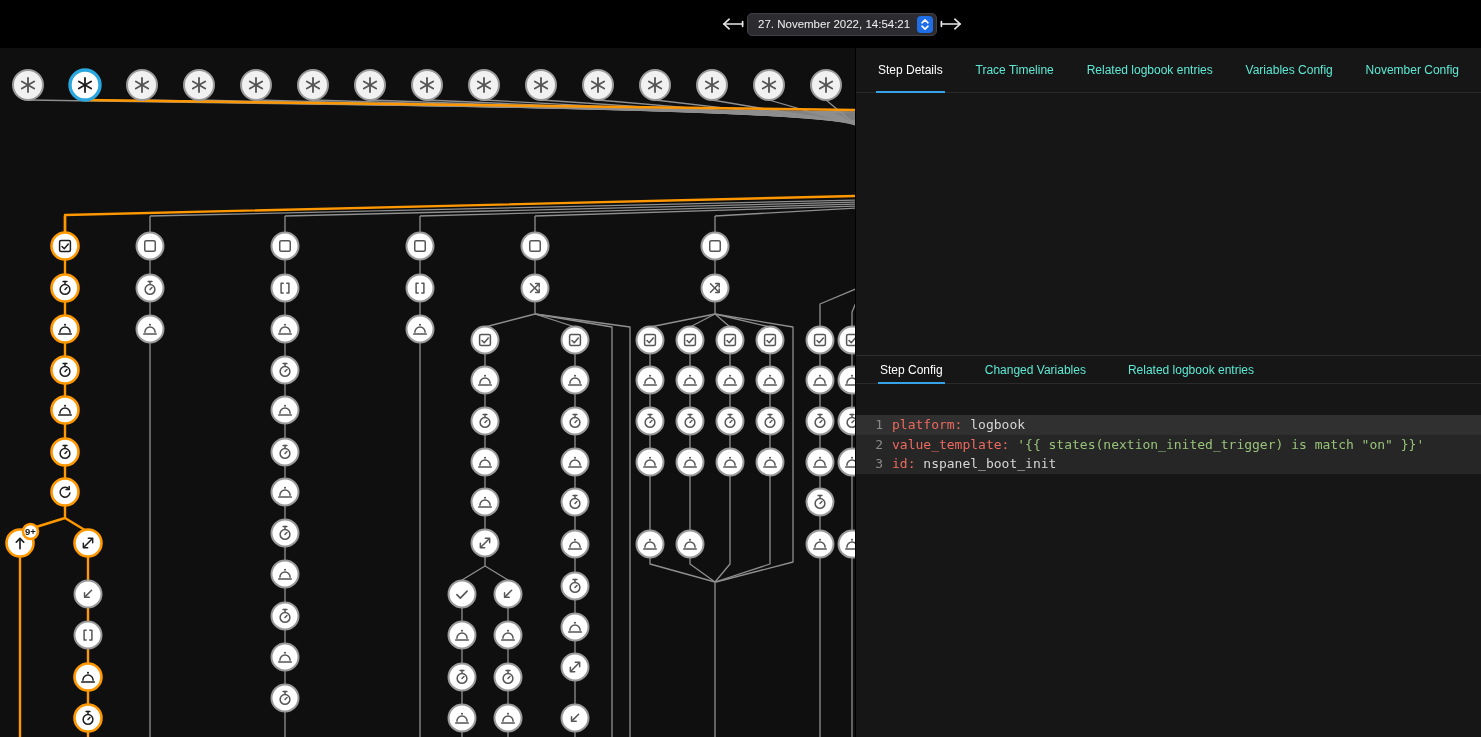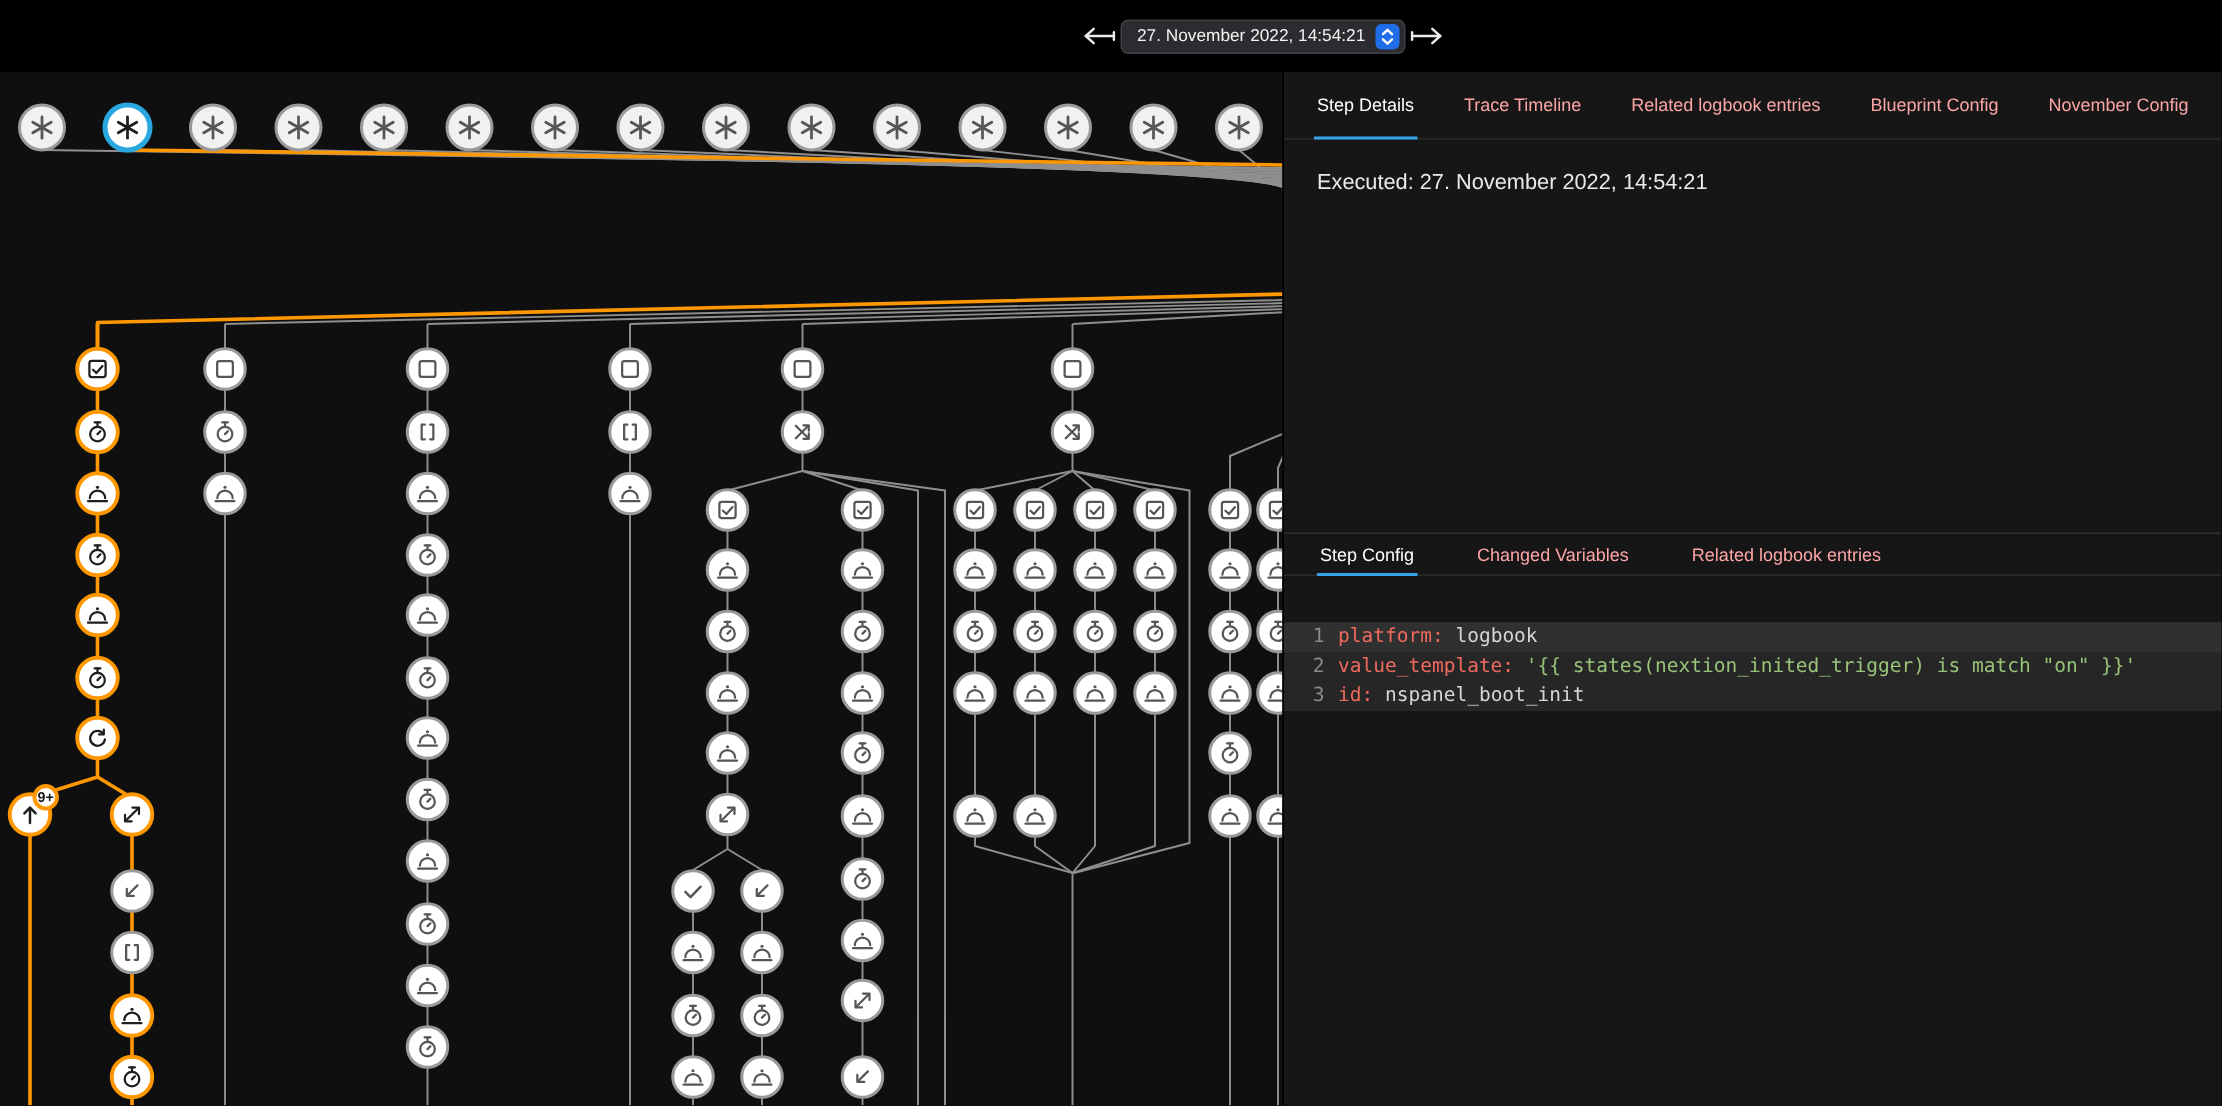--- a/index.html
+++ b/index.html
@@ -44,7 +44,7 @@
   .tabbar{display:flex;align-items:stretch;box-sizing:border-box;border-bottom:1px solid #2a2a2a;}
   .top-tabs{height:45px;justify-content:space-between;padding:0 20px;}
   .bottom-tabs{height:28px;gap:38px;padding:0 0 0 22px;}
-  .tab{display:flex;align-items:center;padding:0 2px;font-size:12px;color:#fca5a5;cursor:pointer;position:relative;white-space:nowrap;}
+  .tab{display:flex;align-items:center;padding:0 2px;font-size:12px;color:#5eead4;cursor:pointer;position:relative;white-space:nowrap;}
   .tab.active{color:#ffffff;}
   .tab.active::after{content:"";position:absolute;left:0;right:0;bottom:-1px;height:2px;background:var(--accent-blue,#36a3e8);}
   .executed{padding:21px 22px;font-size:14.5px;color:#eaeaea;}

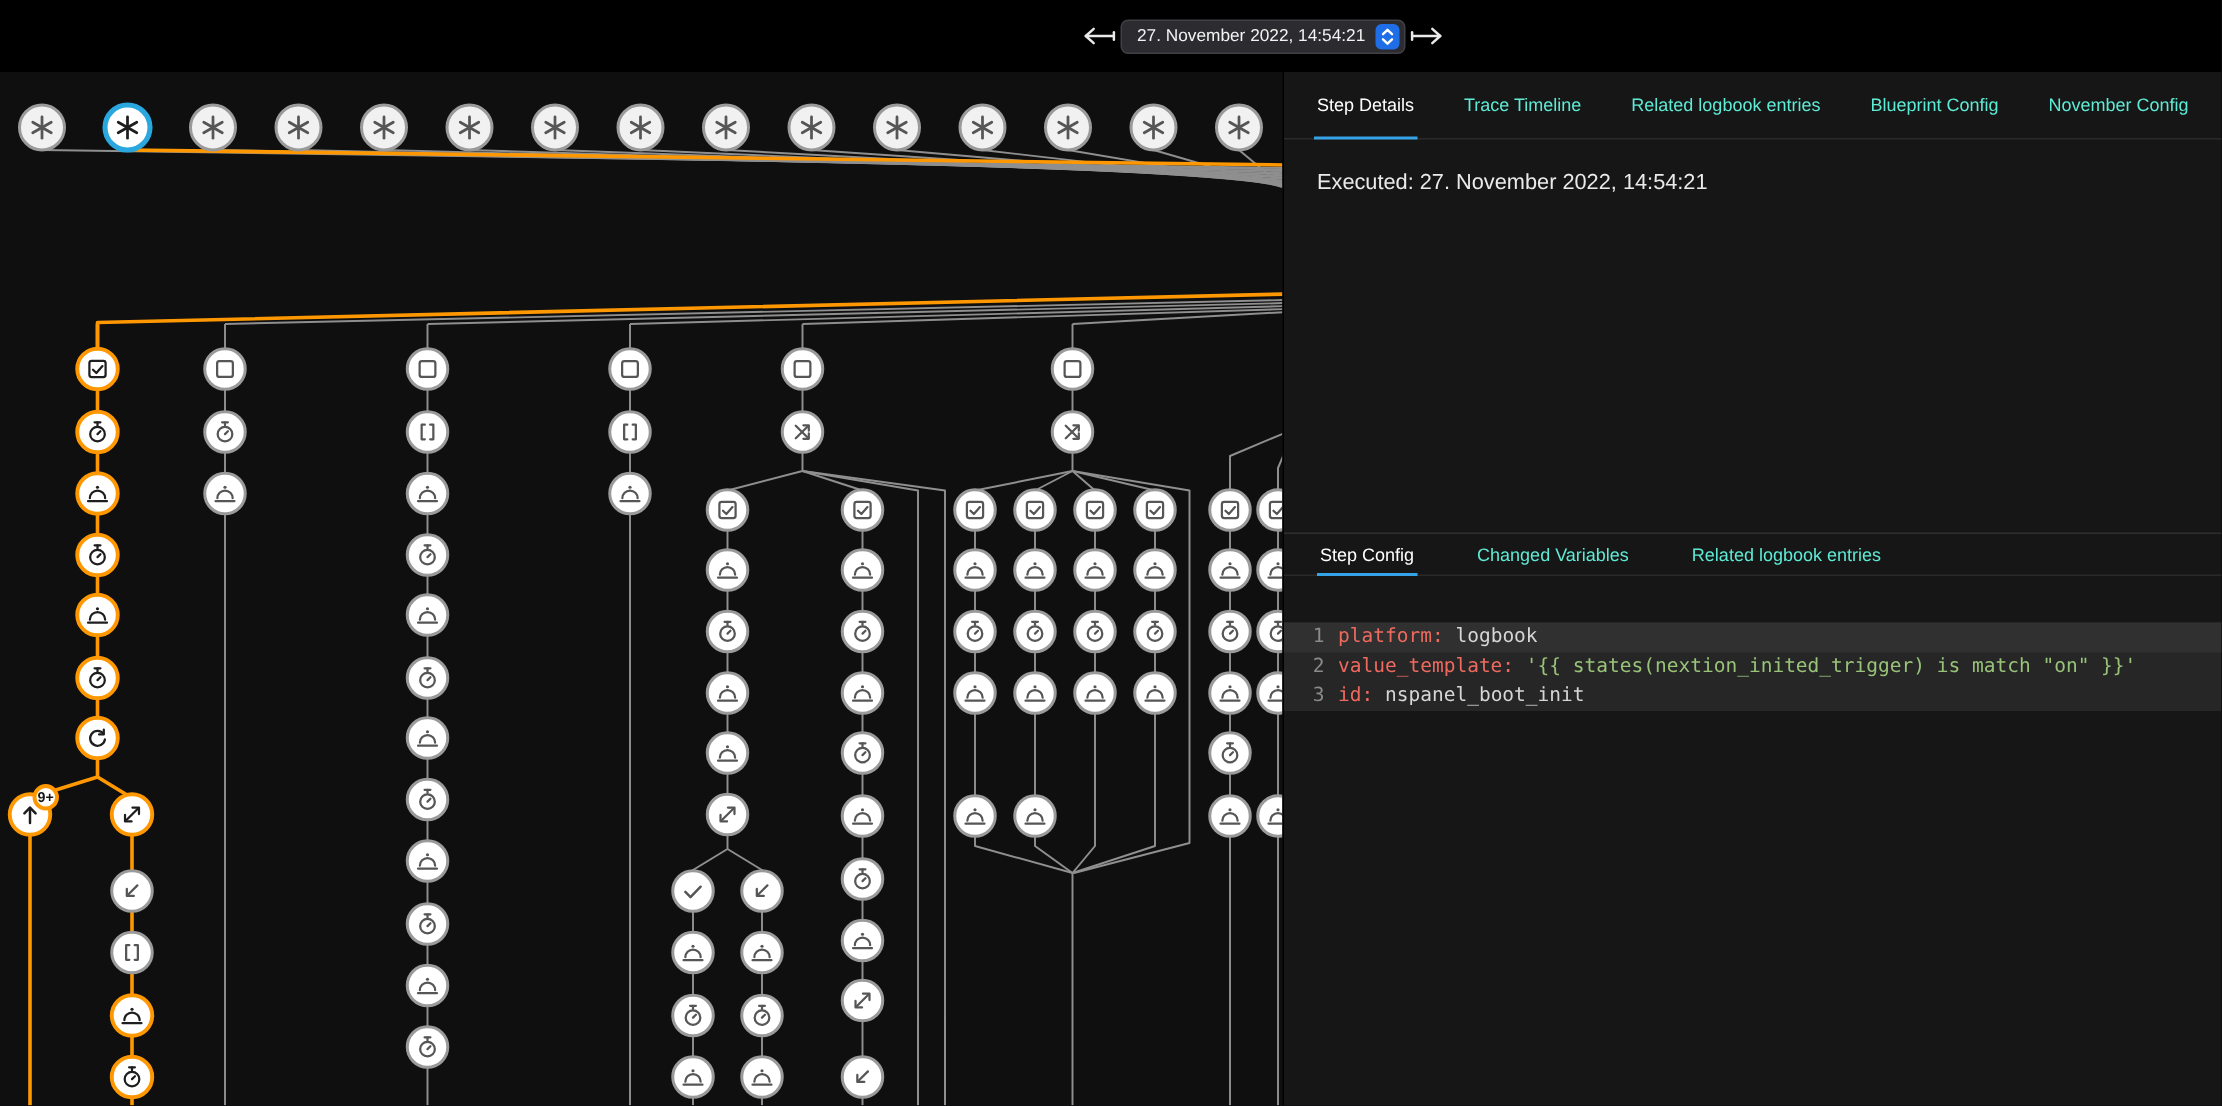--- a/index.html
+++ b/index.html
@@ -661,7 +661,7 @@
           <span>Related logbook entries</span>
         </div>
         <div class="tab">
-          <span>Blueprint Config</span>
+          <span>Variables Config</span>
         </div>
         <div class="tab">
           <span>November Config</span>

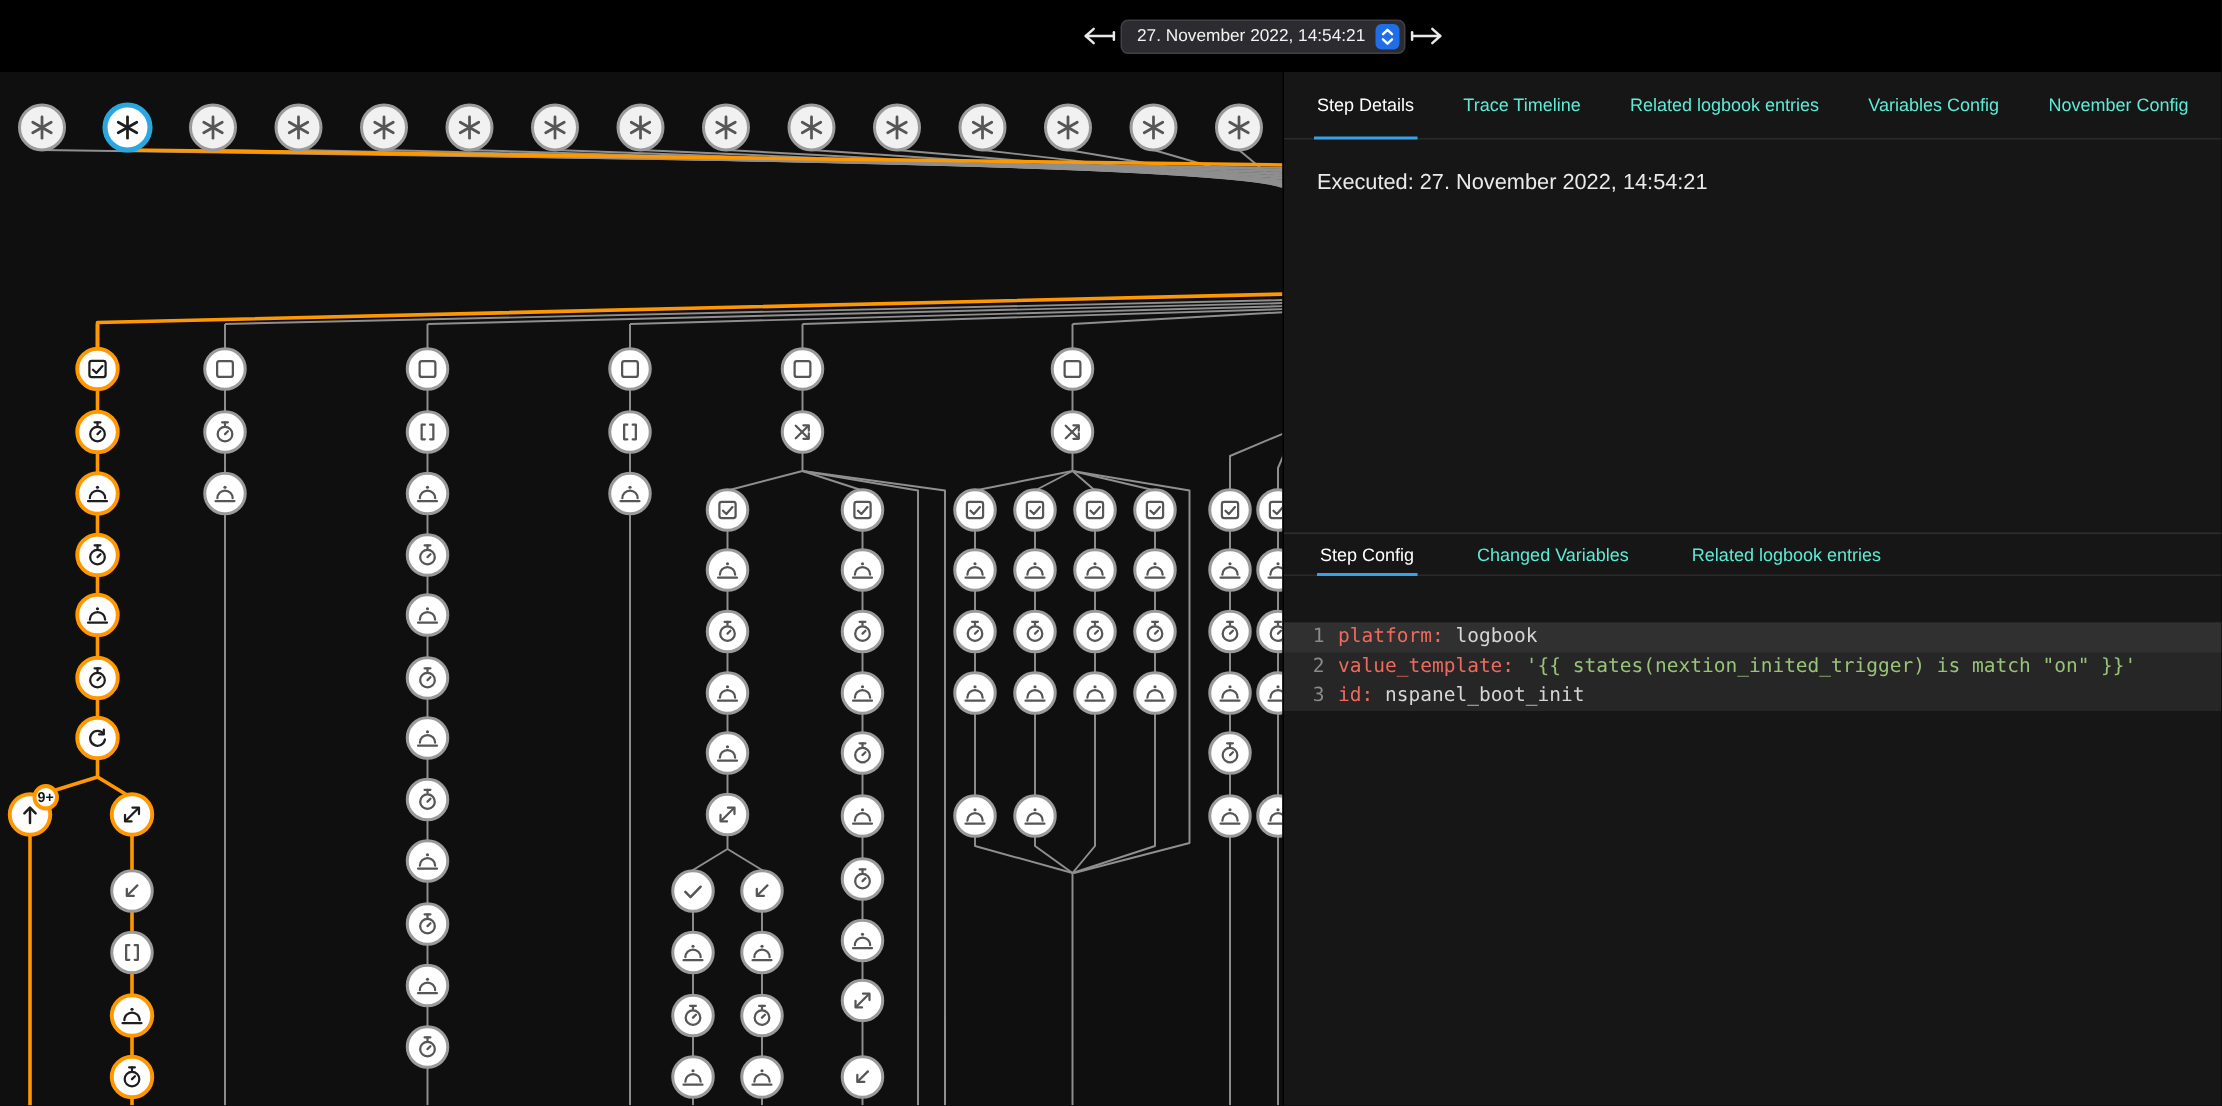--- a/index.html
+++ b/index.html
@@ -667,7 +667,6 @@
           <span>November Config</span>
         </div>
       </div>
-    <div class="executed">Executed: 27. November 2022, 14:54:21</div>
   </div>
   <div class="panel-bottom">
     <div class="tabbar bottom-tabs" id="config-tabs">

